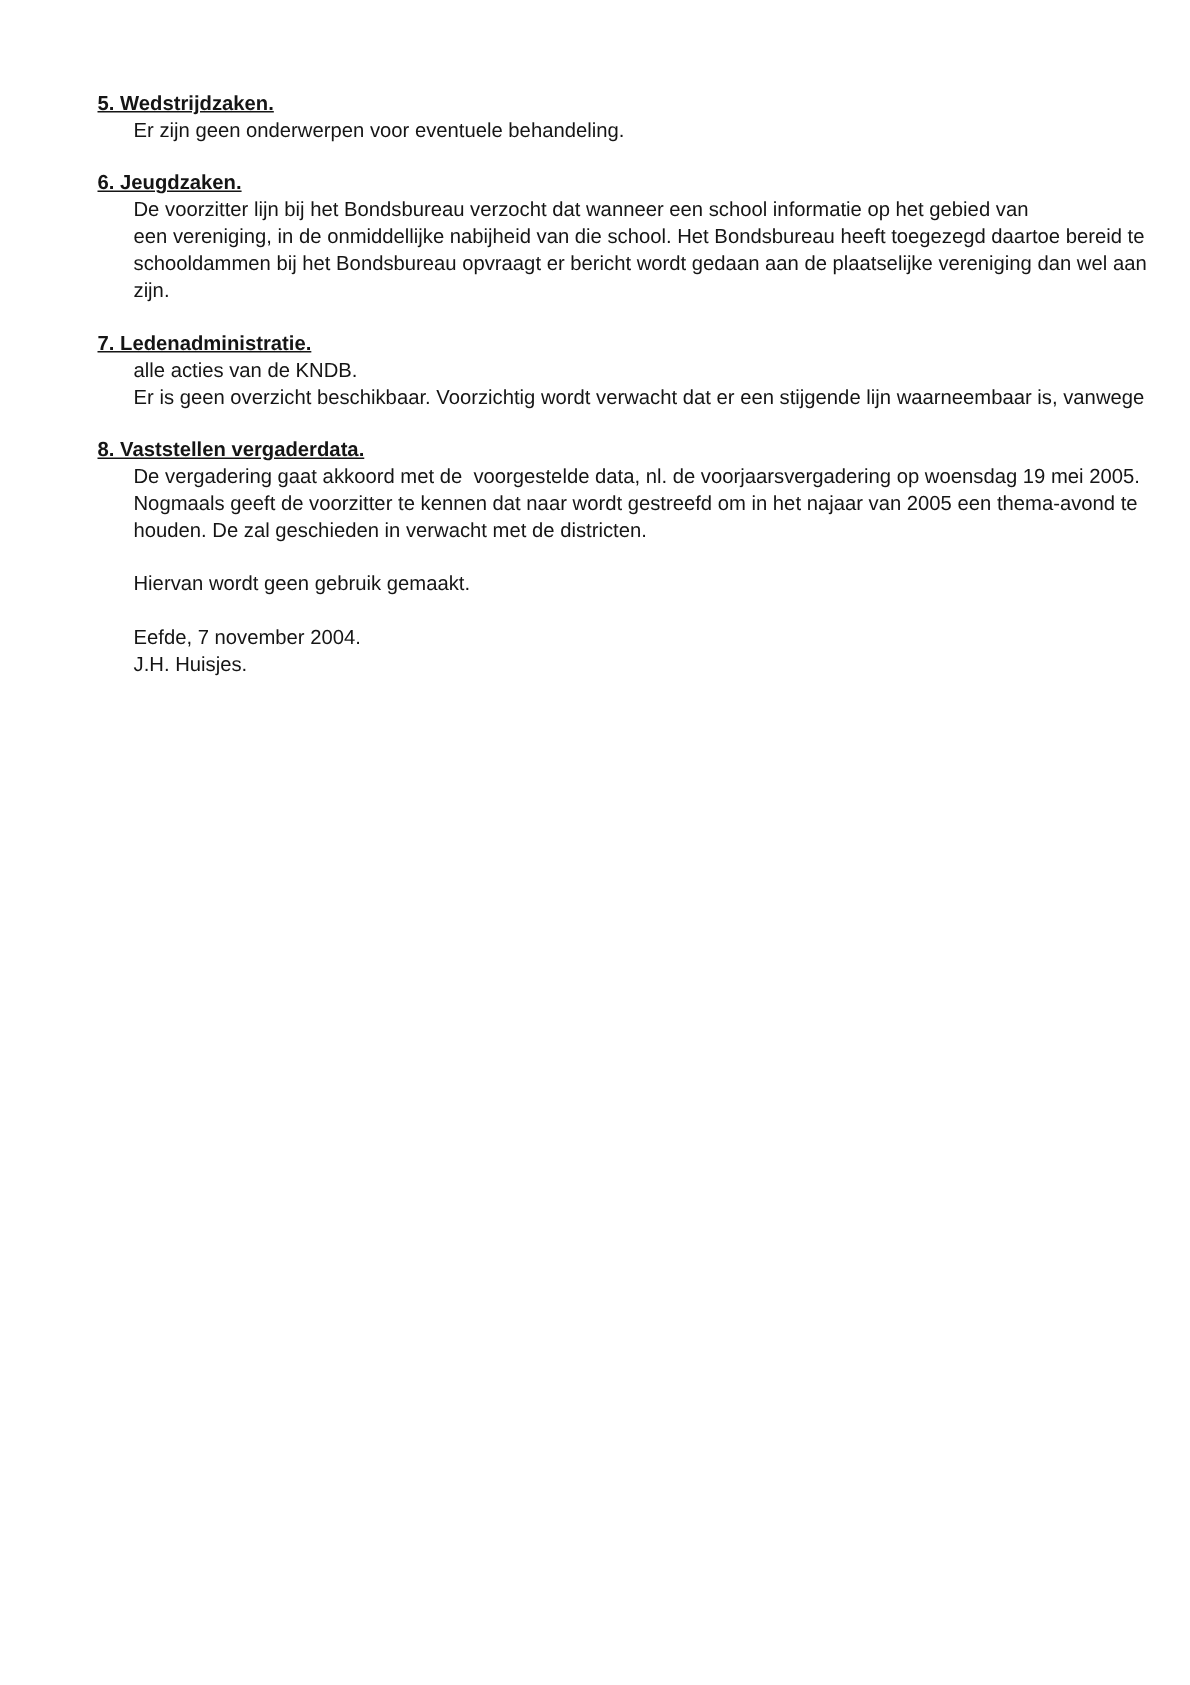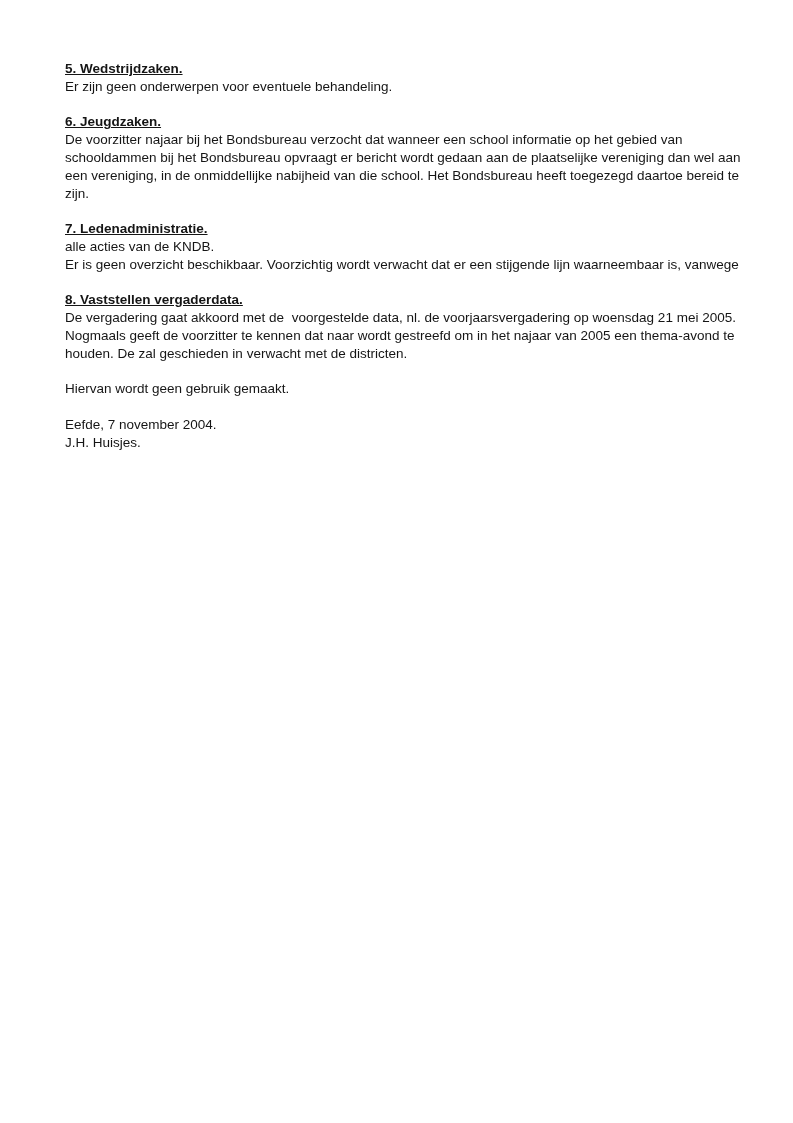--- a/index.html
+++ b/index.html
@@ -36,6 +36,7 @@
     font-size: 13.5px;
     line-height: 17.8px;
     white-space: pre;
+    margin-left: 24px;
   }
 </style>
 </head>

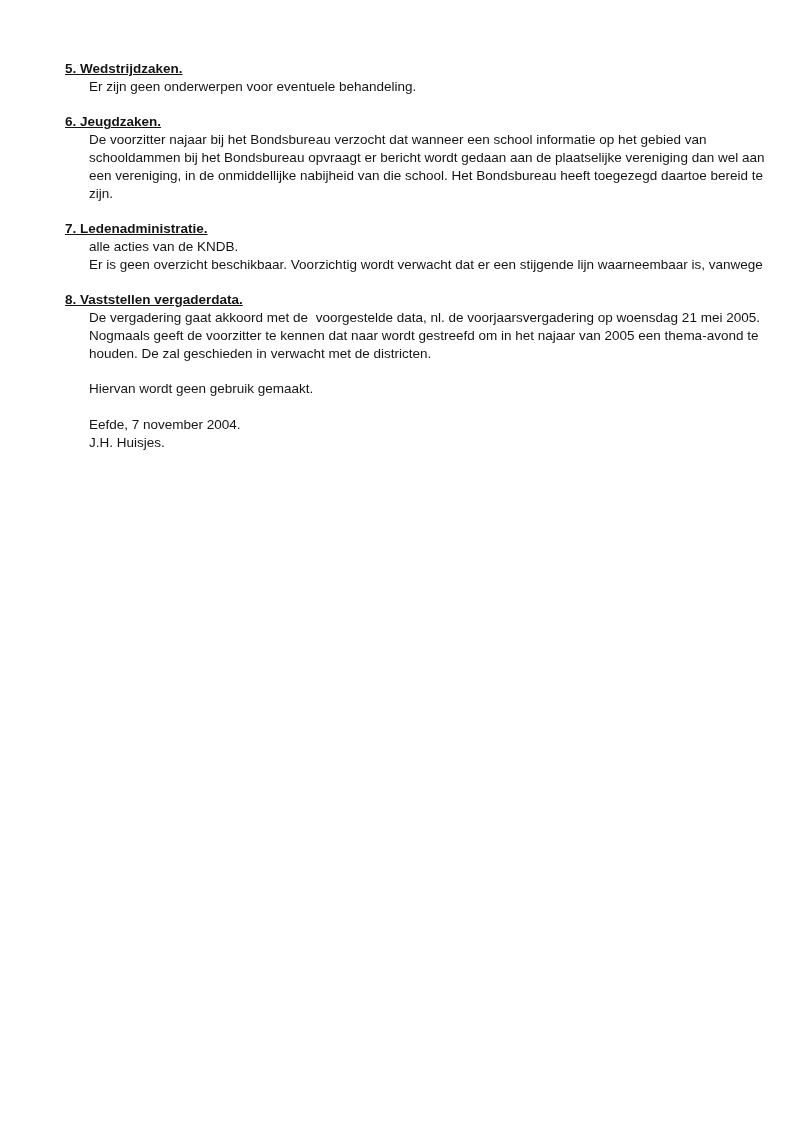--- a/index.html
+++ b/index.html
@@ -52,7 +52,7 @@
 
     <div class="section">
       <div class="heading">6. Jeugdzaken.</div>
-      <div class="line">De voorzitter najaar bij het Bondsbureau verzocht dat wanneer een school informatie op het gebied van</div>
+      <div class="line">De voorzitter lijn bij het Bondsbureau verzocht dat wanneer een school informatie op het gebied van</div>
       <div class="line">schooldammen bij het Bondsbureau opvraagt er bericht wordt gedaan aan de plaatselijke vereniging dan wel aan</div>
       <div class="line">een vereniging, in de onmiddellijke nabijheid van die school. Het Bondsbureau heeft toegezegd daartoe bereid te</div>
       <div class="line">zijn.</div>

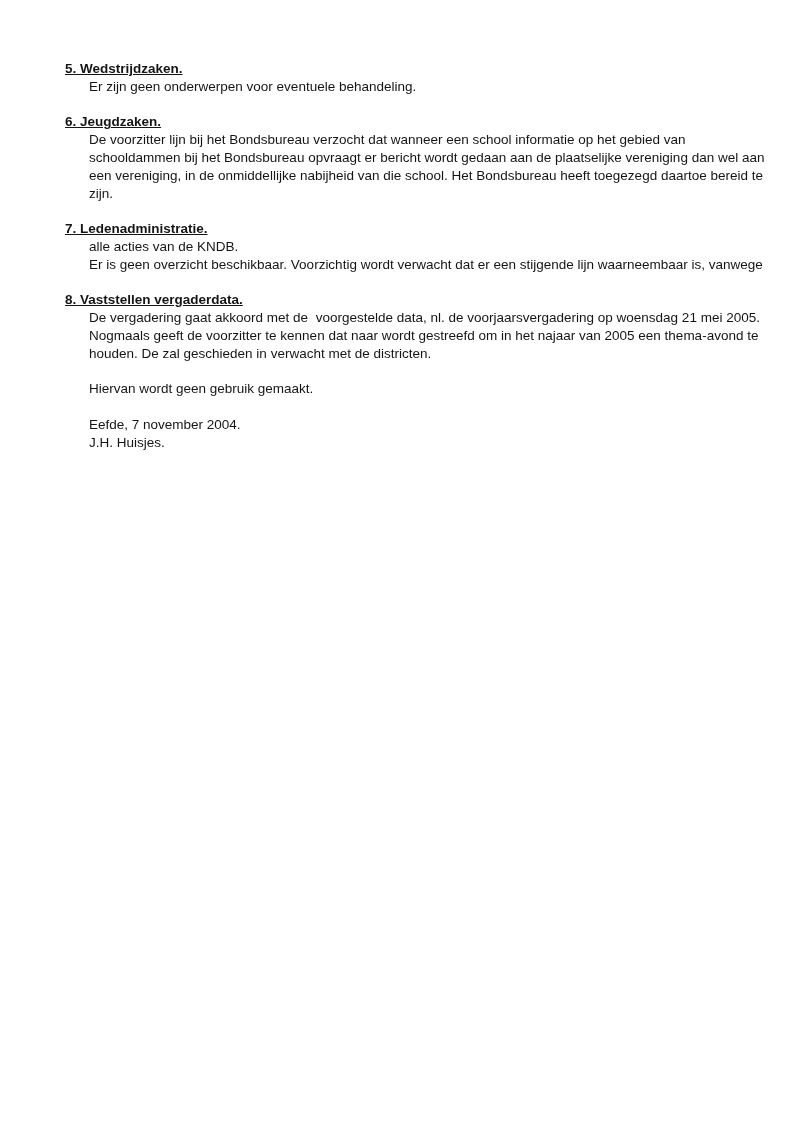--- a/index.html
+++ b/index.html
@@ -53,8 +53,8 @@
     <div class="section">
       <div class="heading">6. Jeugdzaken.</div>
       <div class="line">De voorzitter lijn bij het Bondsbureau verzocht dat wanneer een school informatie op het gebied van</div>
+      <div class="line">een vereniging, in de onmiddellijke nabijheid van die school. Het Bondsbureau heeft toegezegd daartoe bereid te</div>
       <div class="line">schooldammen bij het Bondsbureau opvraagt er bericht wordt gedaan aan de plaatselijke vereniging dan wel aan</div>
-      <div class="line">een vereniging, in de onmiddellijke nabijheid van die school. Het Bondsbureau heeft toegezegd daartoe bereid te</div>
       <div class="line">zijn.</div>
     </div>
 

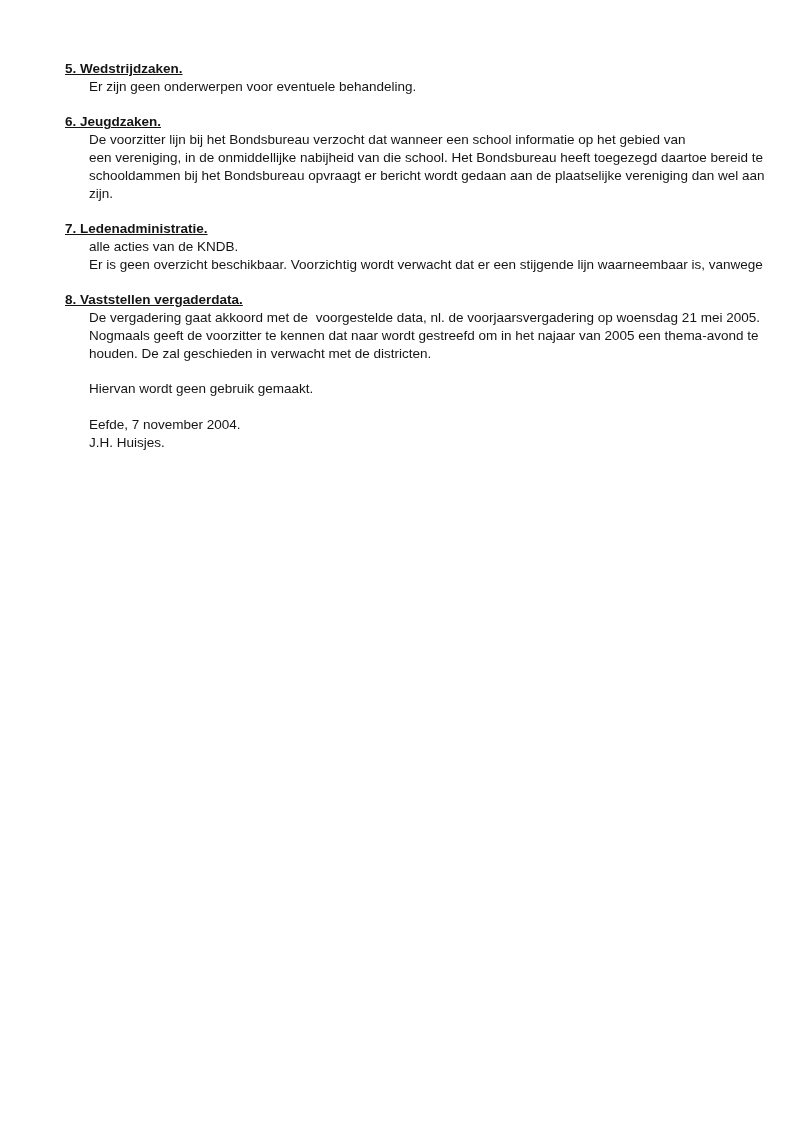--- a/index.html
+++ b/index.html
@@ -66,7 +66,7 @@
 
     <div class="section">
       <div class="heading">8. Vaststellen vergaderdata.</div>
-      <div class="line">De vergadering gaat akkoord met de  voorgestelde data, nl. de voorjaarsvergadering op woensdag 21 mei 2005.</div>
+      <div class="line">De vergadering gaat akkoord met de  voorgestelde data, nl. de voorjaarsvergadering op woensdag 19 mei 2005.</div>
       <div class="line">Nogmaals geeft de voorzitter te kennen dat naar wordt gestreefd om in het najaar van 2005 een thema-avond te</div>
       <div class="line">houden. De zal geschieden in verwacht met de districten.</div>
     </div>

